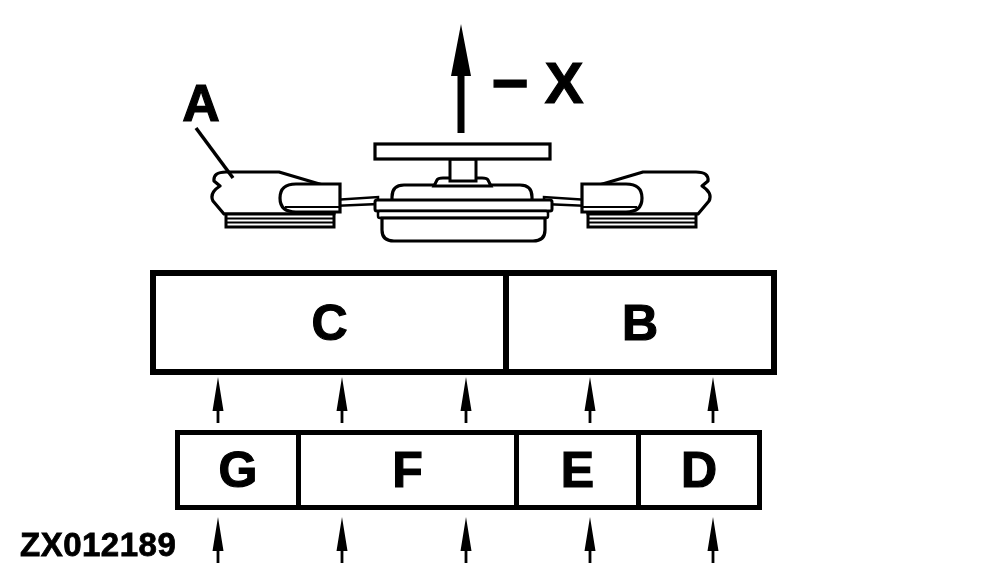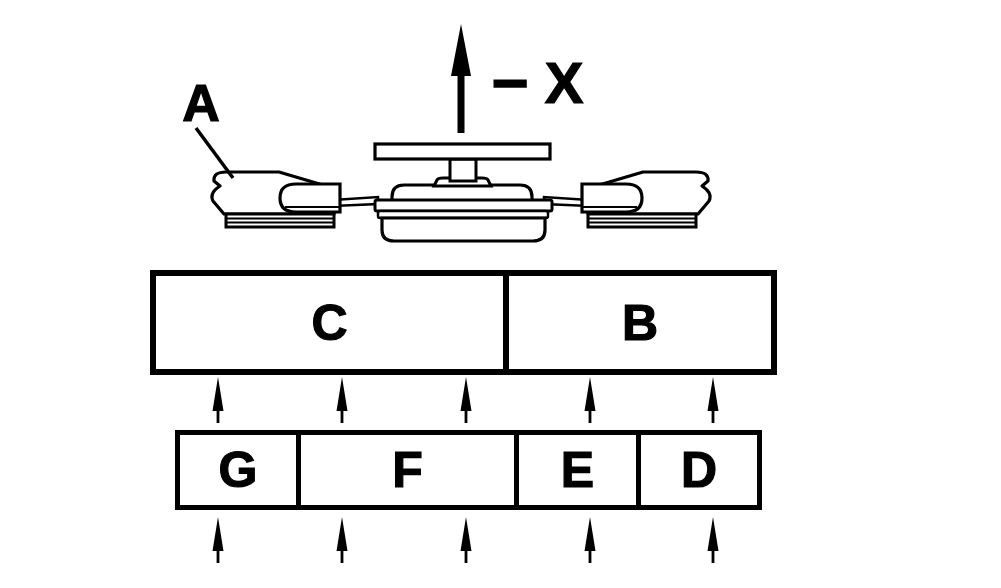--- a/index.html
+++ b/index.html
@@ -120,6 +120,7 @@
   <div class="cell" style="left:519px;top:435px;width:117px;height:70px;">E</div>
   <div class="cell" style="left:641px;top:435px;width:116px;height:70px;">D</div>
 
+  <span class="figcode">ZX012189</span>
 
 </div>
 

